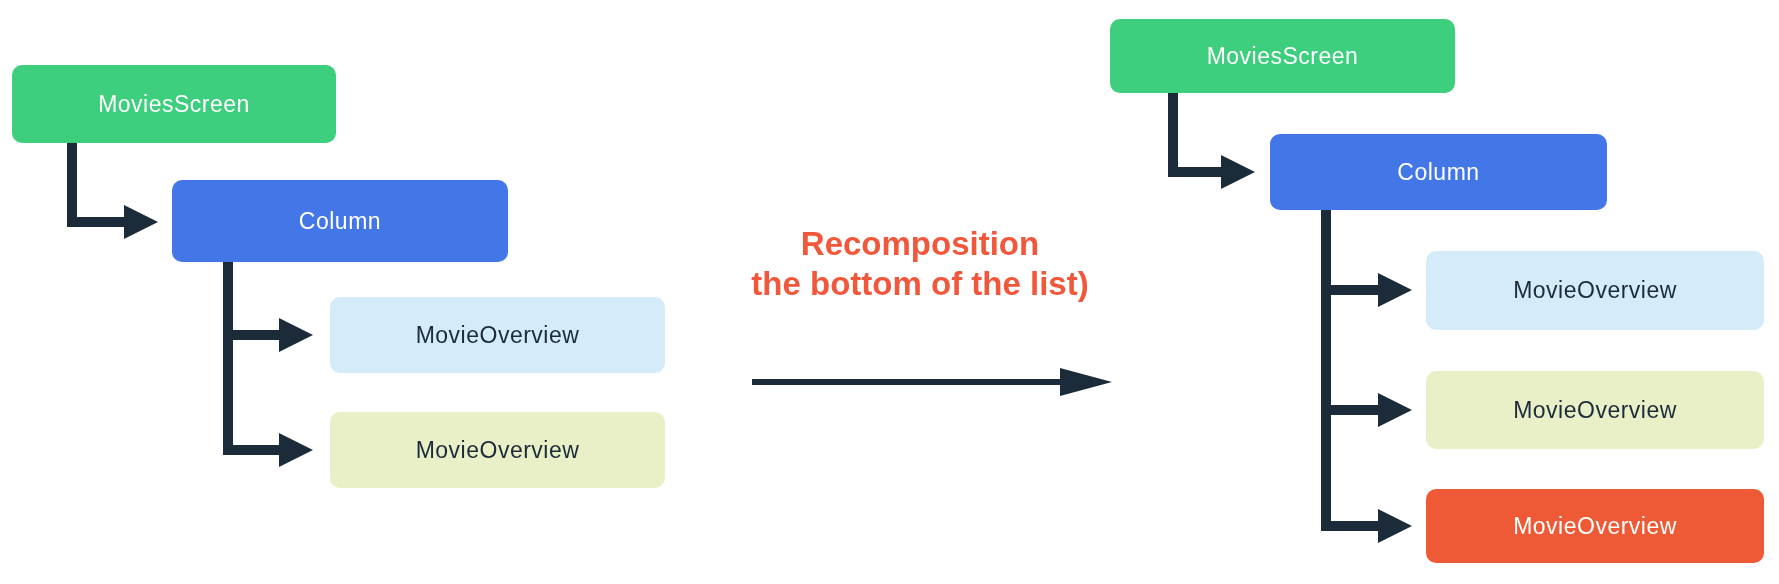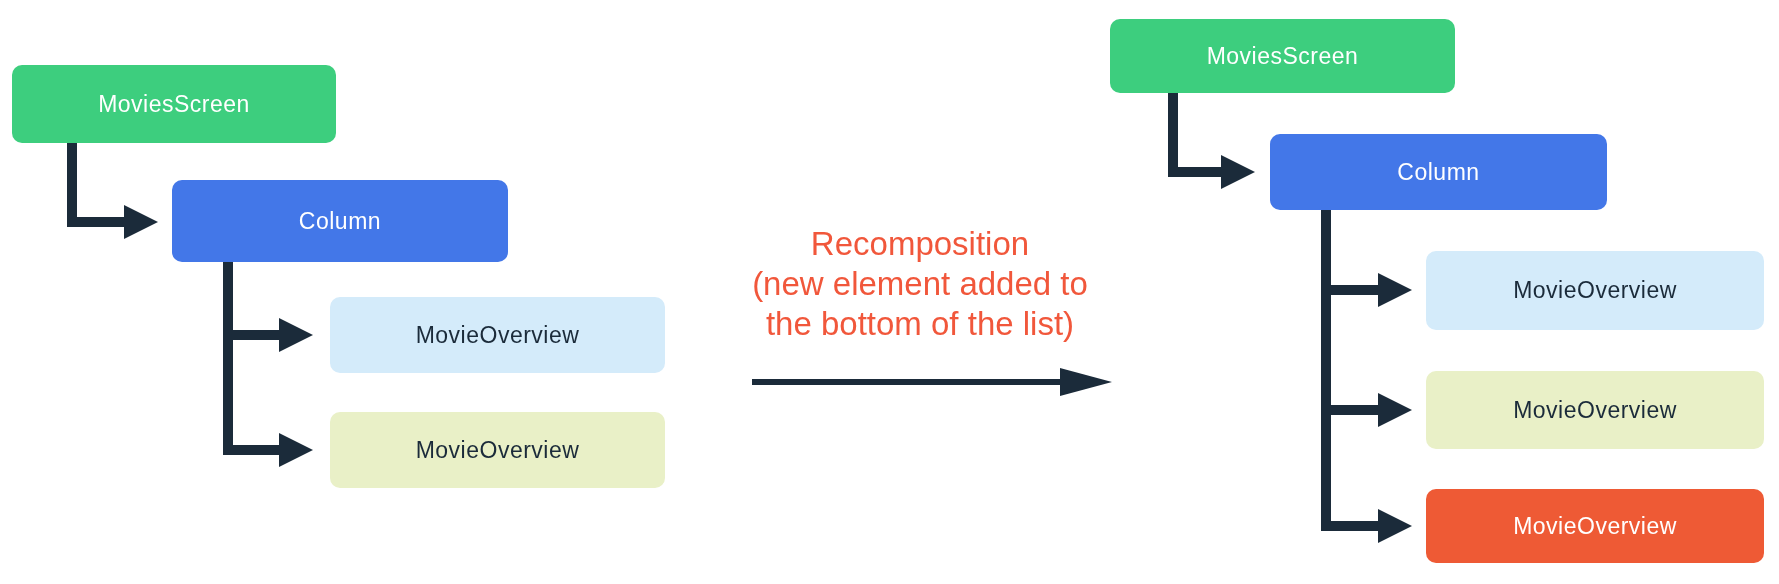--- a/index.html
+++ b/index.html
@@ -56,7 +56,7 @@
     text-align: center;
     font-size: 33px;
     line-height: 40px;
-    font-weight: 400;
+    font-weight: 700;
     color: var(--caption_orange, #f1573b);
   }
 </style>

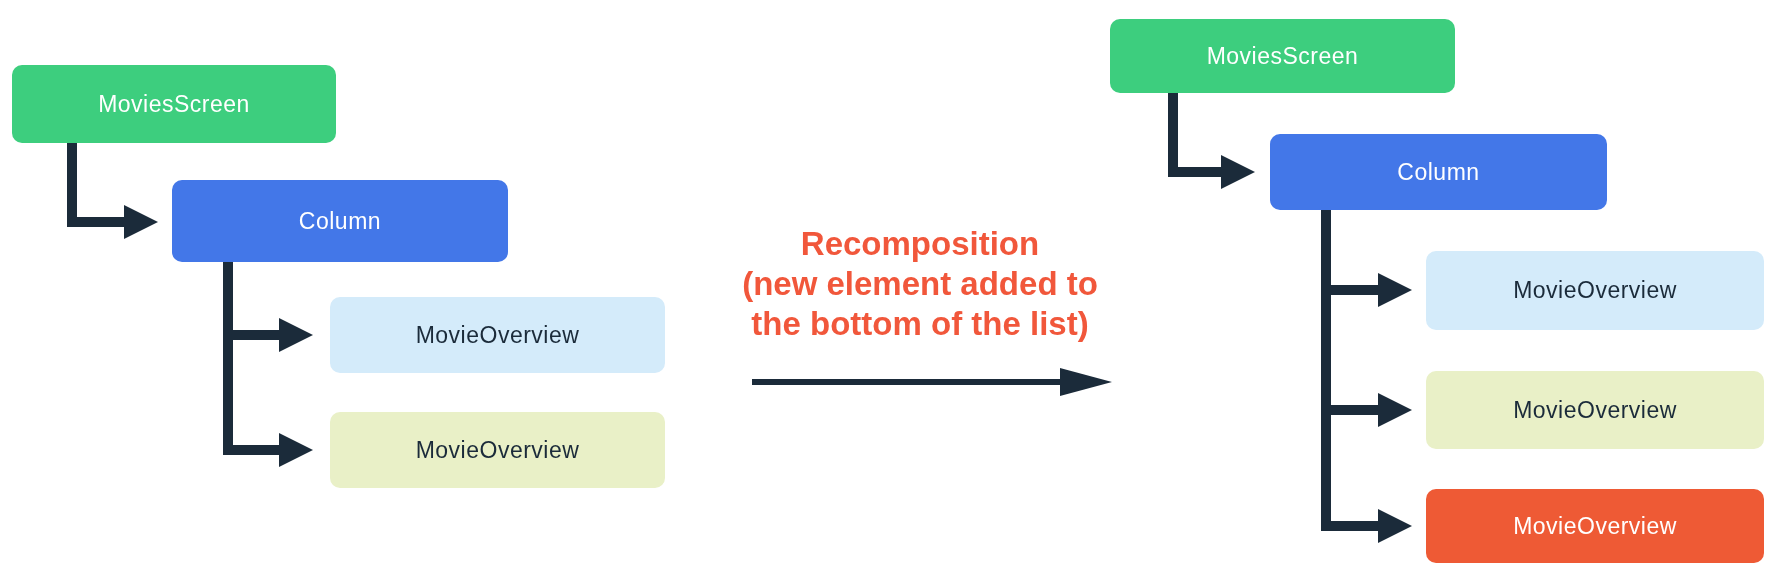--- a/index.html
+++ b/index.html
@@ -96,7 +96,6 @@
 
   <div class="caption" style="left:690px; top:224px; width:460px;">
     <div>Recomposition</div>
-    <div>(new element added to</div>
     <div>the bottom of the list)</div>
   </div>
 

